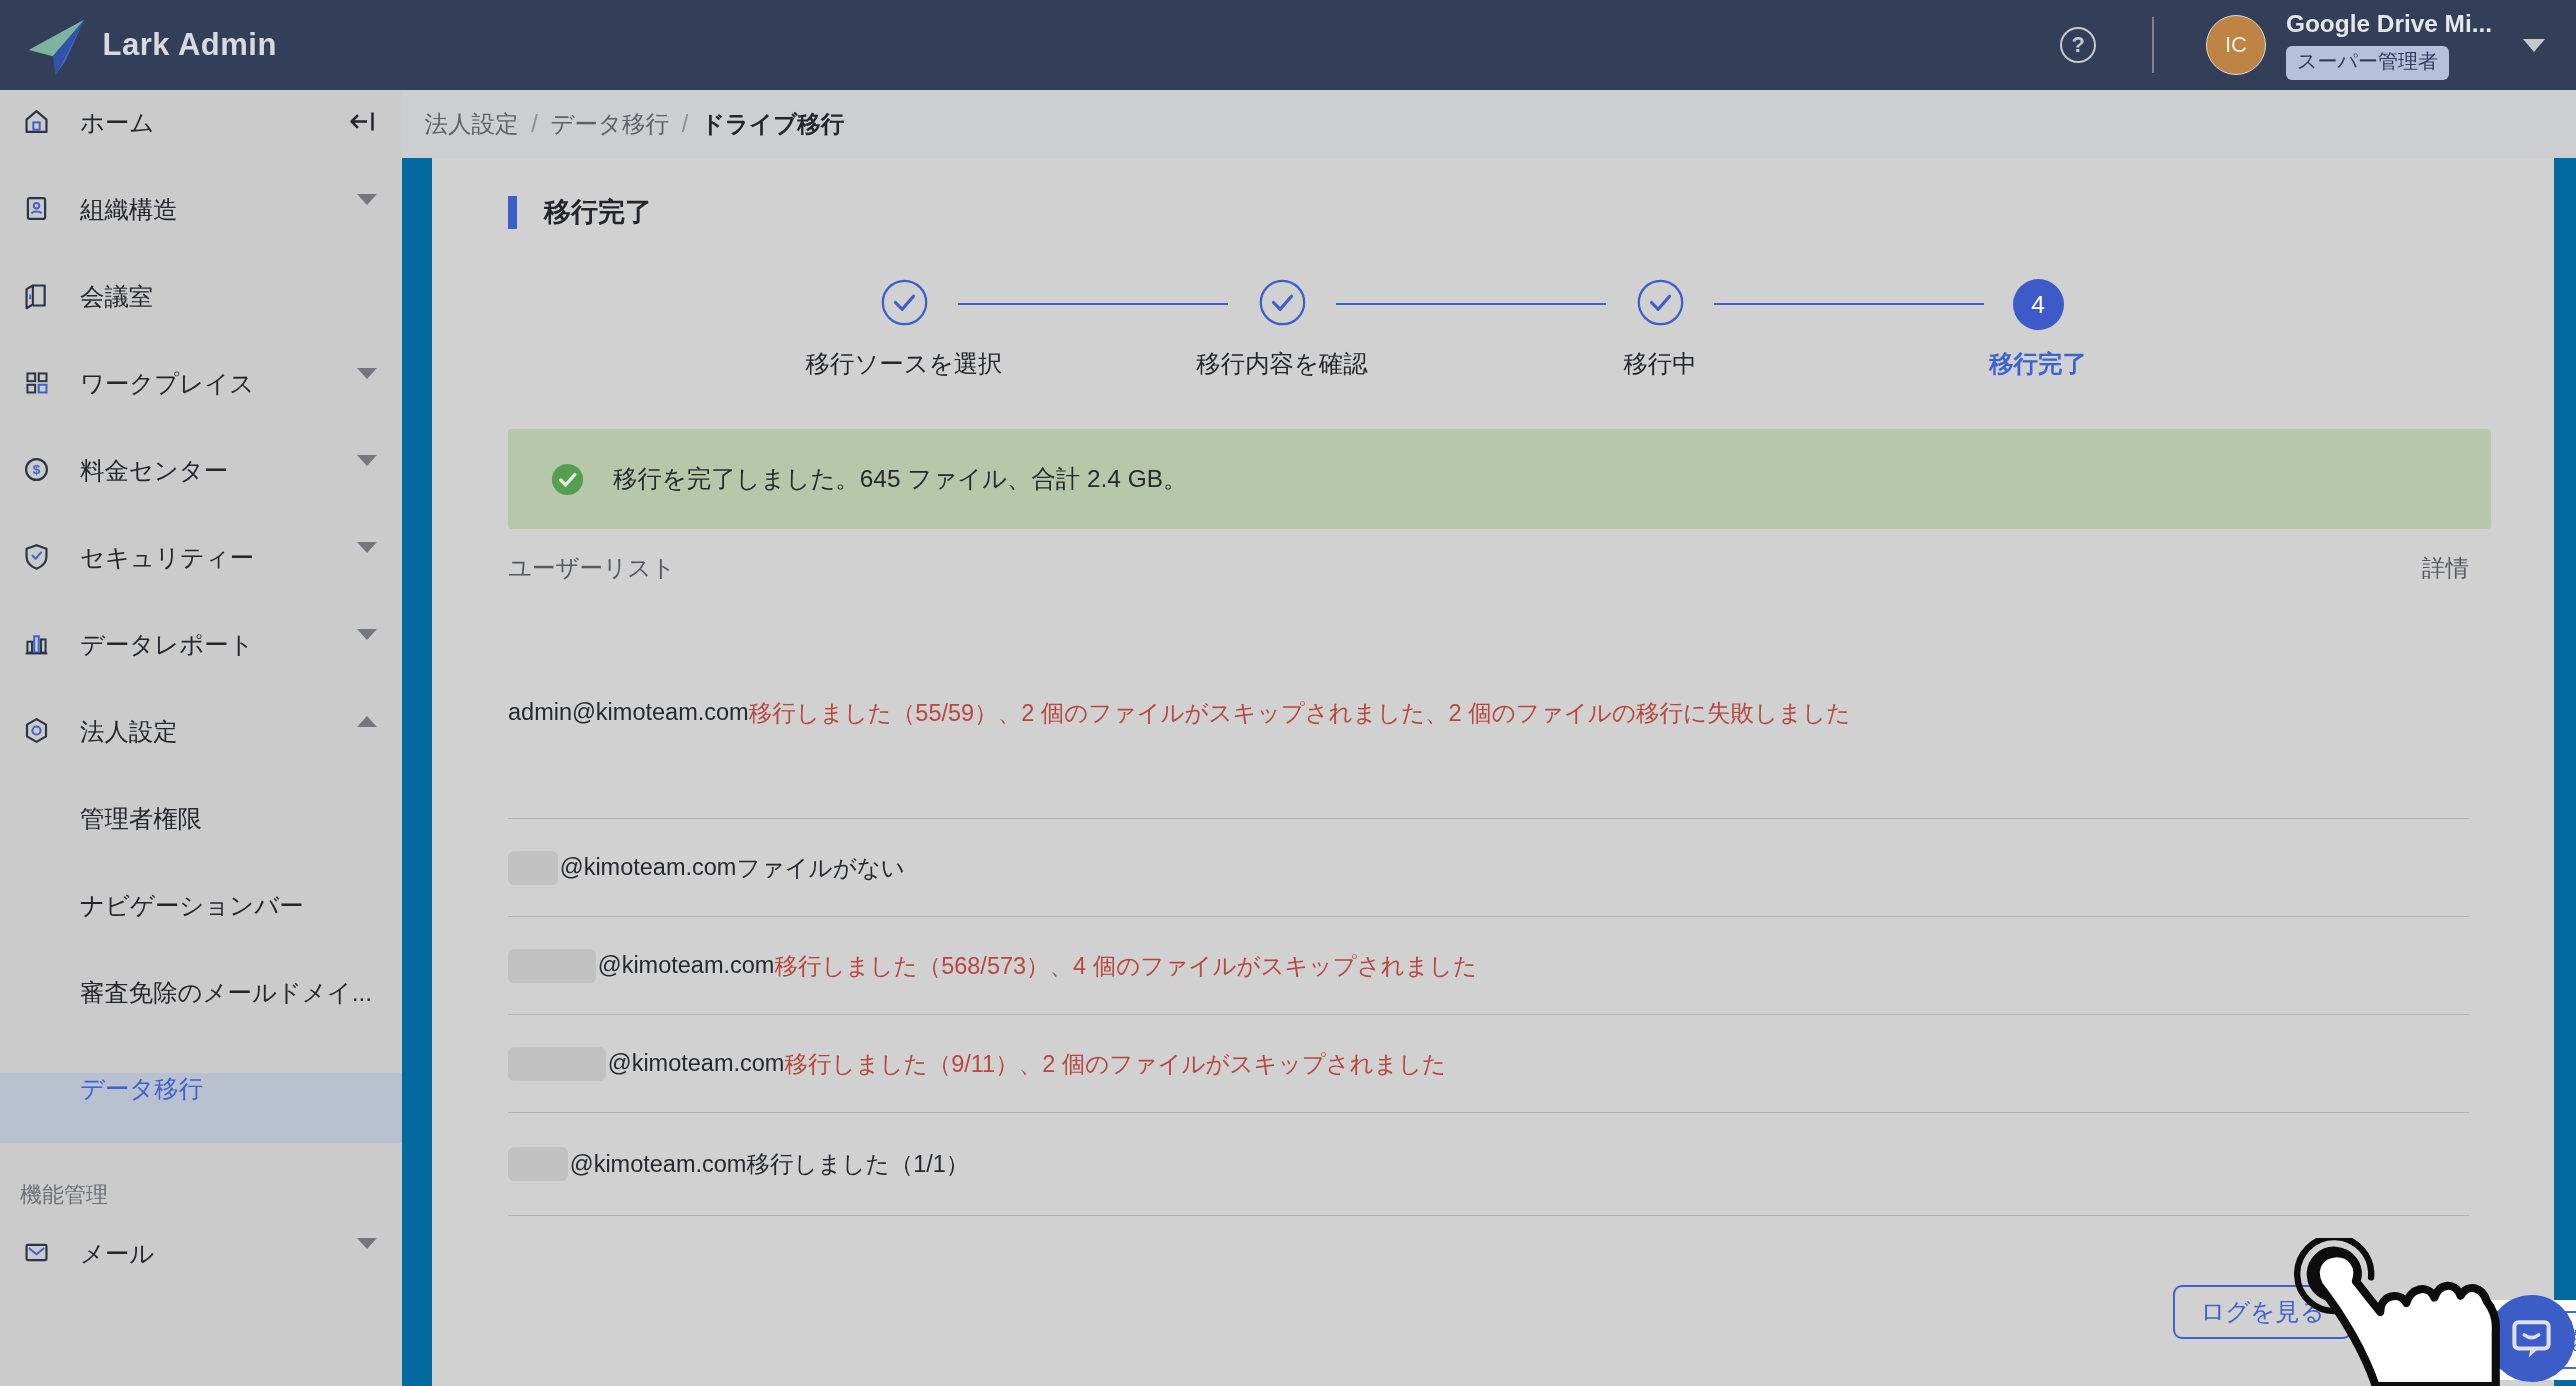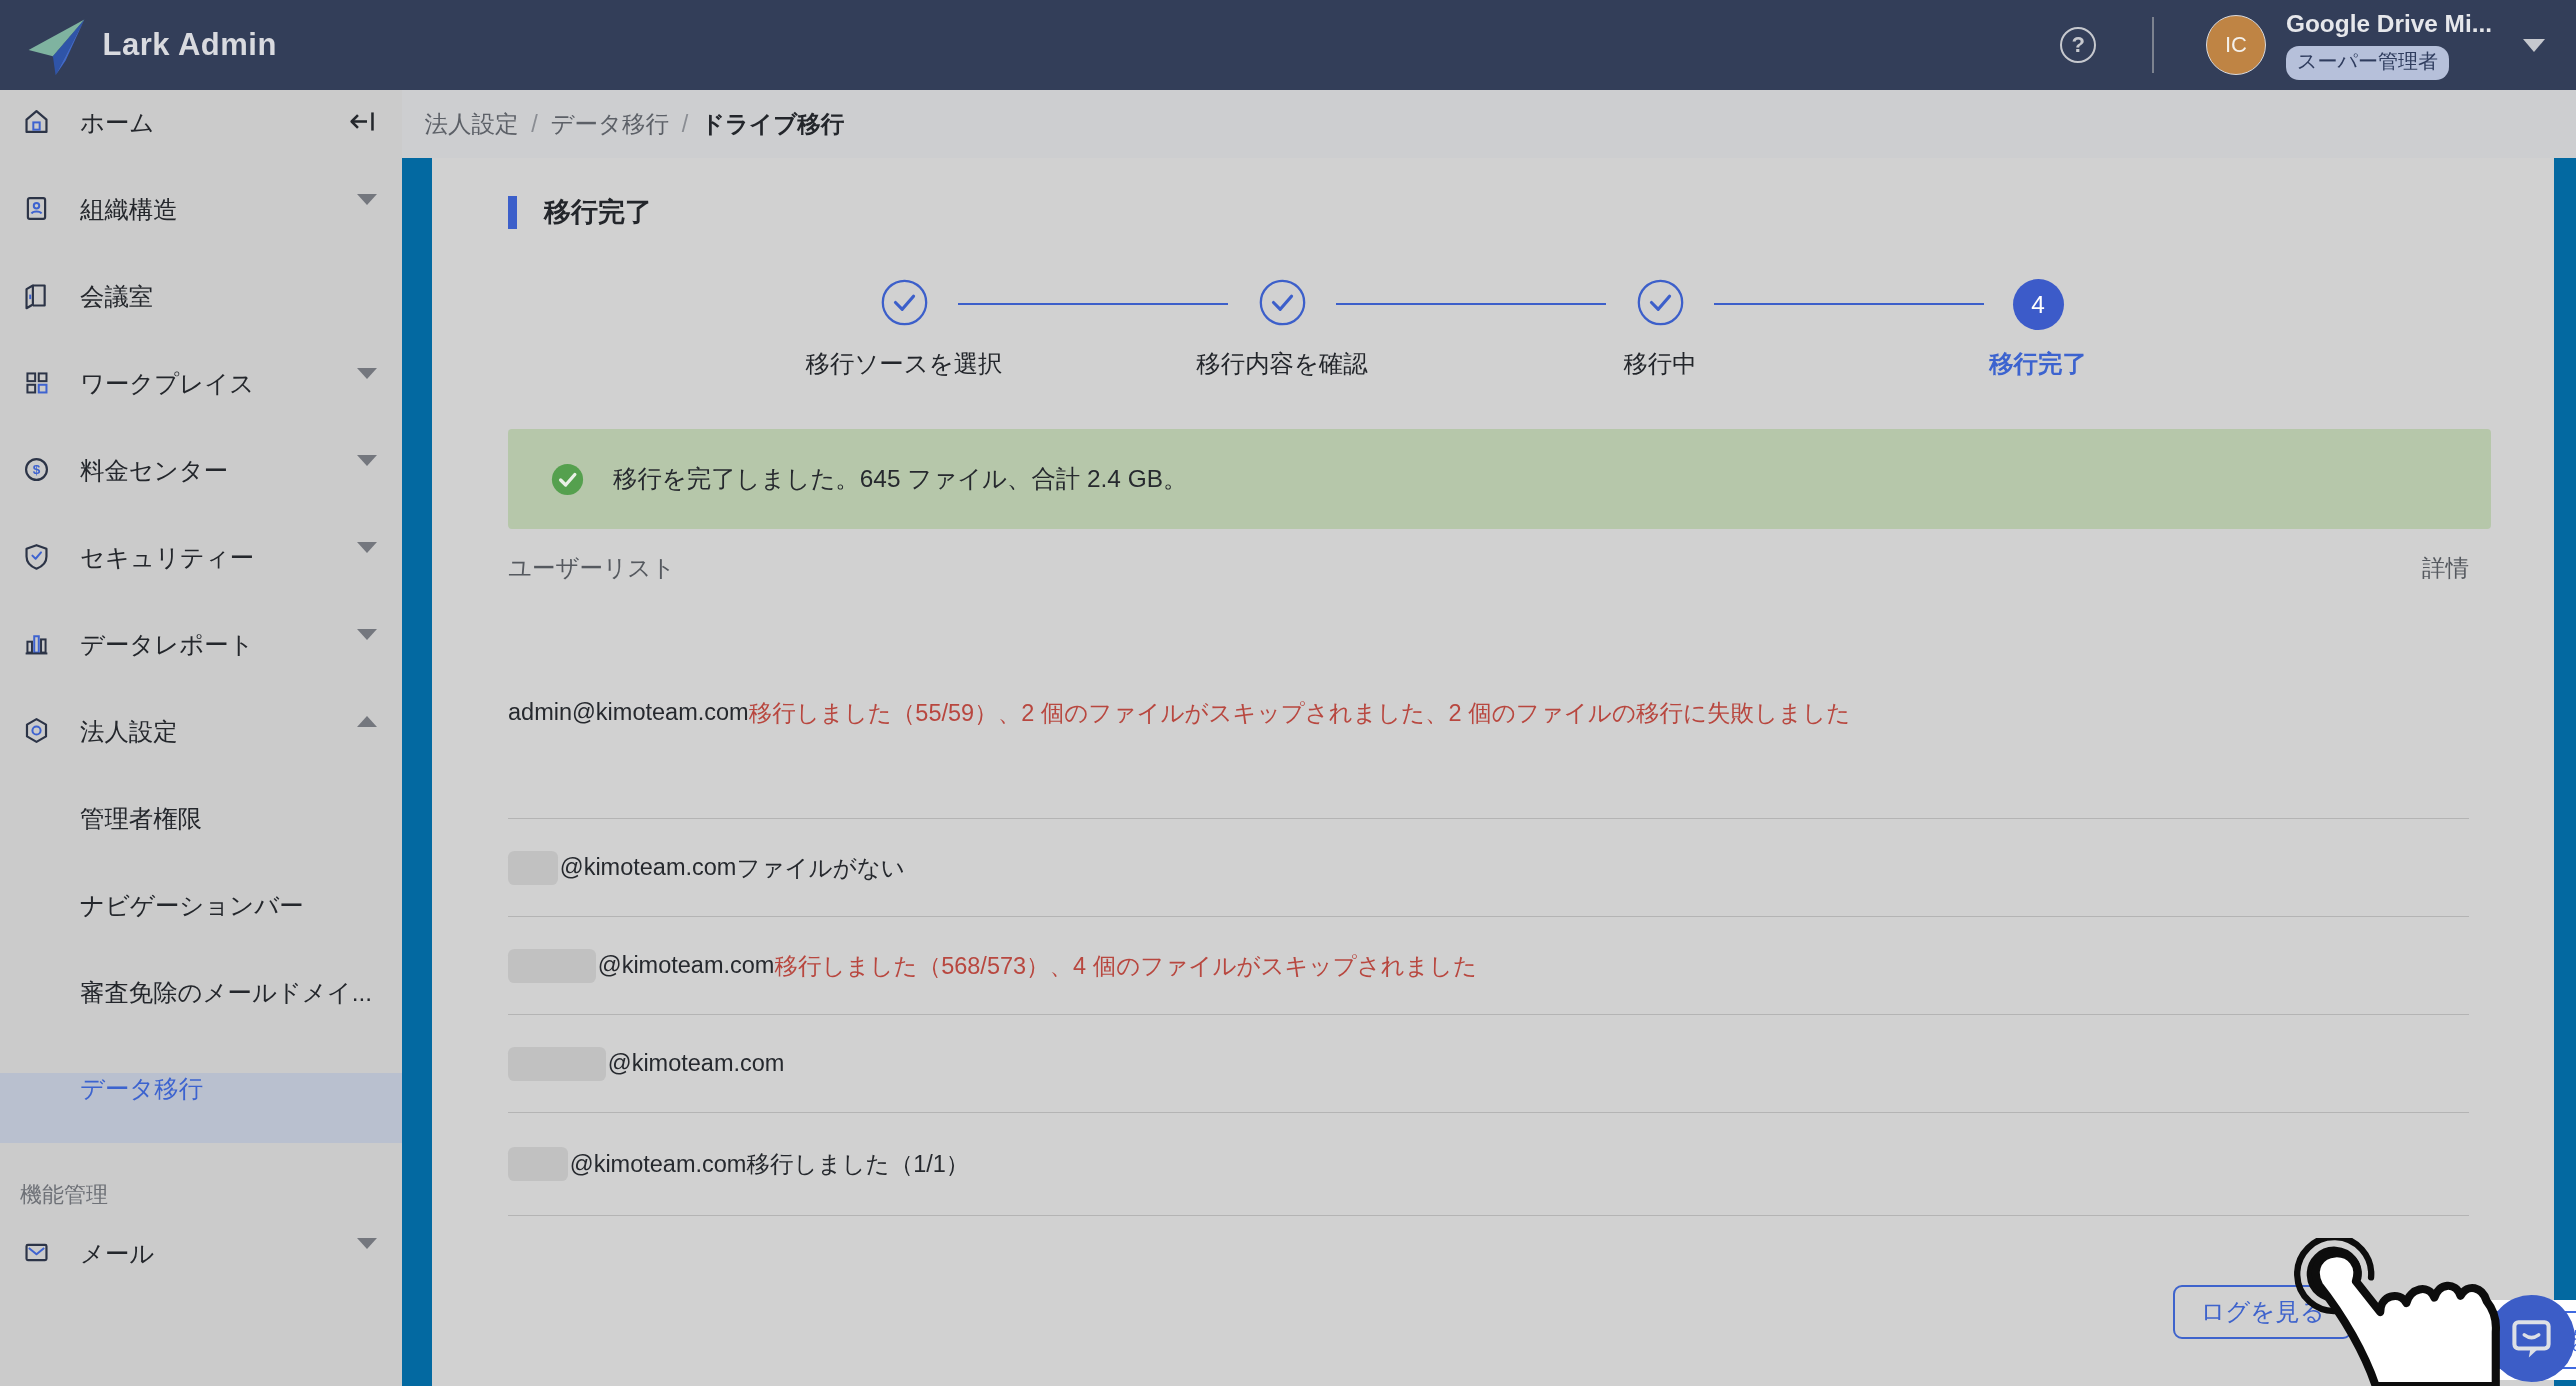--- a/index.html
+++ b/index.html
@@ -27,7 +27,7 @@
   .account { margin-left:20px; display:flex; flex-direction:column; gap:7.2px; }
   .account-name { color:#e6e7eb; font-size:24.4px; font-weight:700; }
   .role-badge { align-self:flex-start; background:#b6c0da; color:#2f3c5e;
-    font-size:20px; padding:2.7px 11px 4.5px; border-radius:13px; }
+    font-size:20px; padding:2.7px 11px 4.5px; border-radius:6px; }
   .caret-down { width:0; height:0; border-left:11.8px solid transparent;
     border-right:11.8px solid transparent; border-top:13.6px solid #c6c8ce; margin-left:31px; }
 

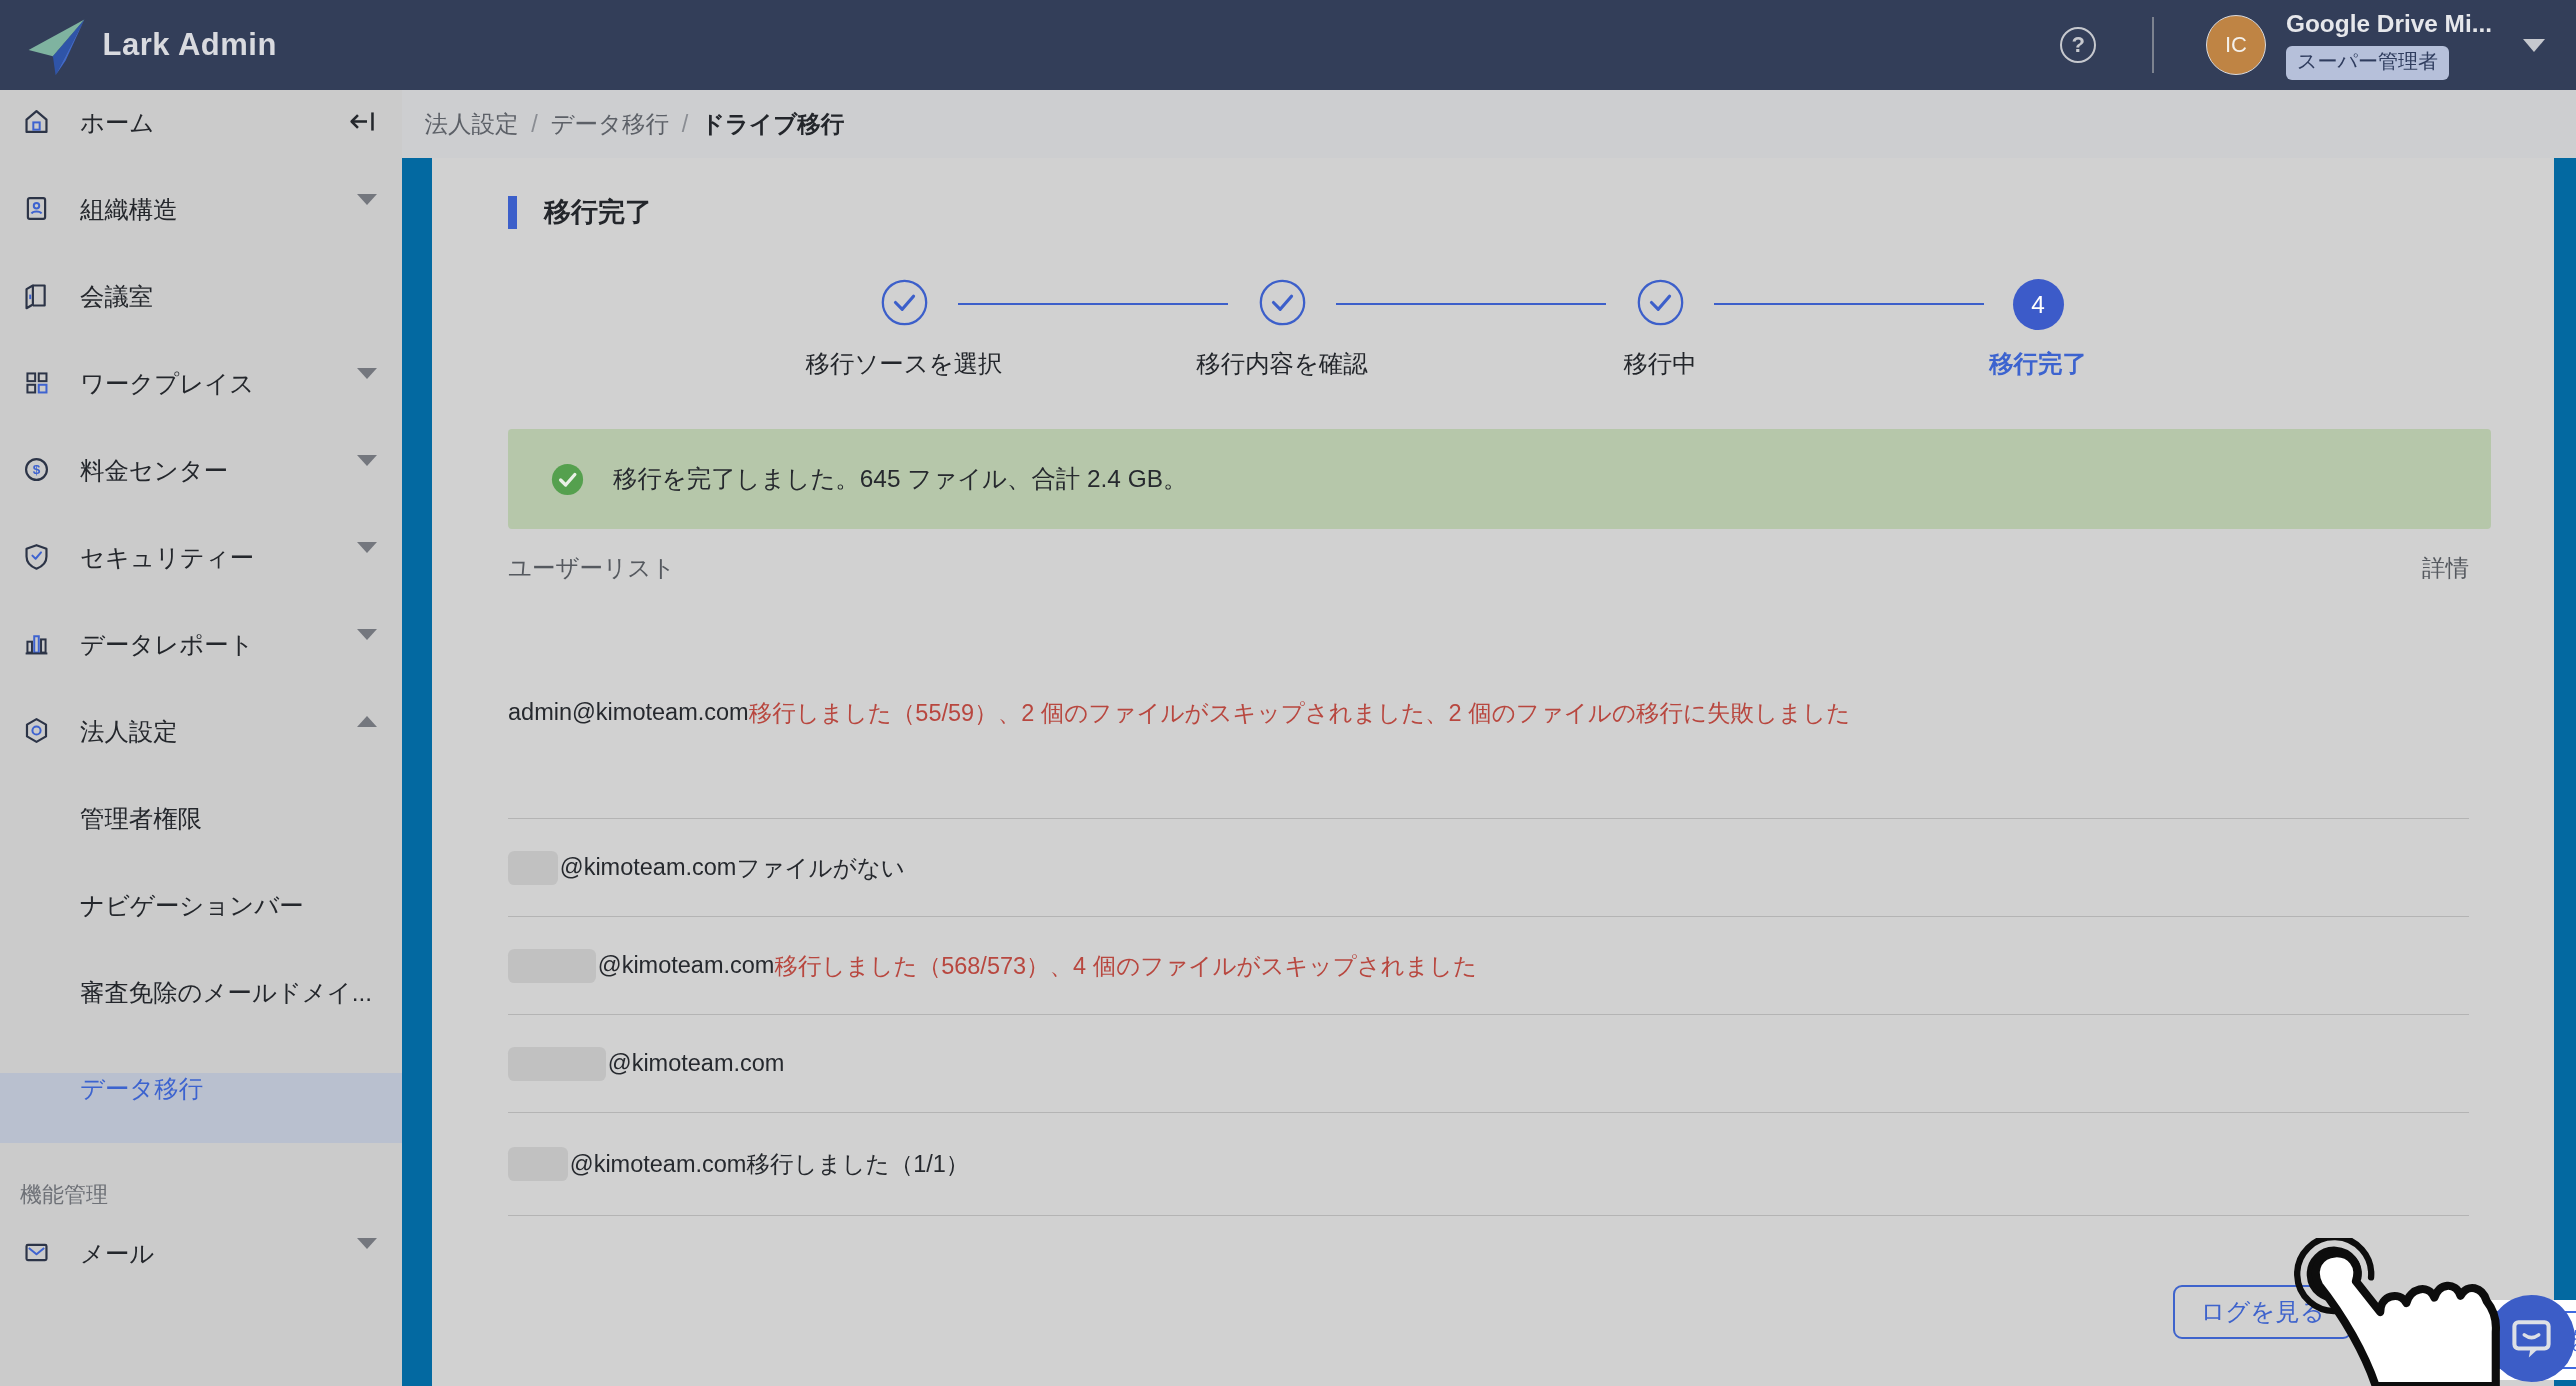--- a/index.html
+++ b/index.html
@@ -349,6 +349,7 @@
                 <span class="pill w3"></span>
                 <span>@kimoteam.com</span>
               </span>
+            <span class="status red oneline">移行しました（9/11）、2 個のファイルがスキップされました</span>
           </div>
 
           <div class="t-row h2">

